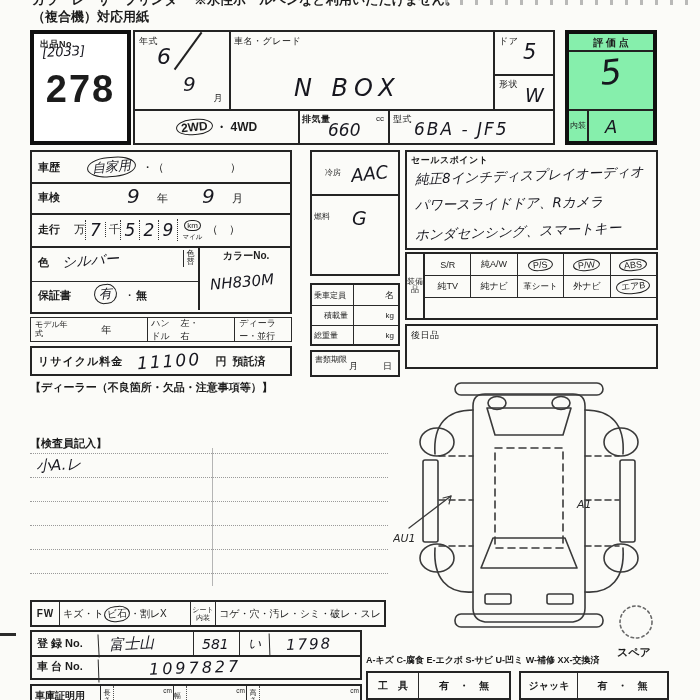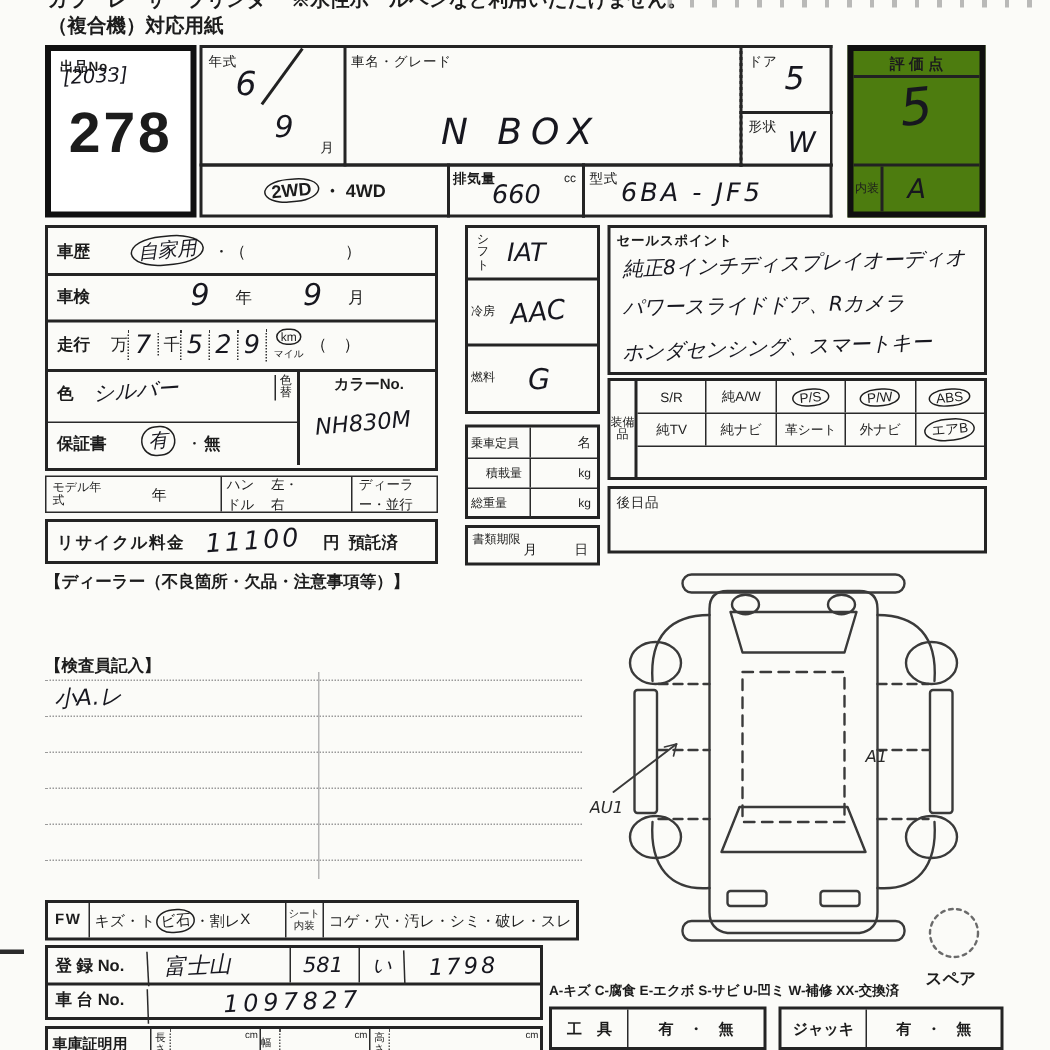--- a/index.html
+++ b/index.html
@@ -85,7 +85,7 @@
   <span class="abs hw" style="left:26px; top:8px; font-size:17px; letter-spacing:2px;">6BA - JF5</span>
 </div>
 
-<div class="abs bthick" style="left:565px; top:30px; width:92px; height:115px; background:#4d7c0f;">
+<div class="abs bthick" style="left:565px; top:30px; width:92px; height:115px; background:#86efac;">
   <div style="height:18px; border-bottom:2px solid #222; text-align:center; font-size:10px; font-weight:bold; padding-top:2px;">評 価 点</div>
   <div style="height:57px; text-align:center;">
     <span class="hw" style="font-size:34px; transform:rotate(-6deg);">5</span>

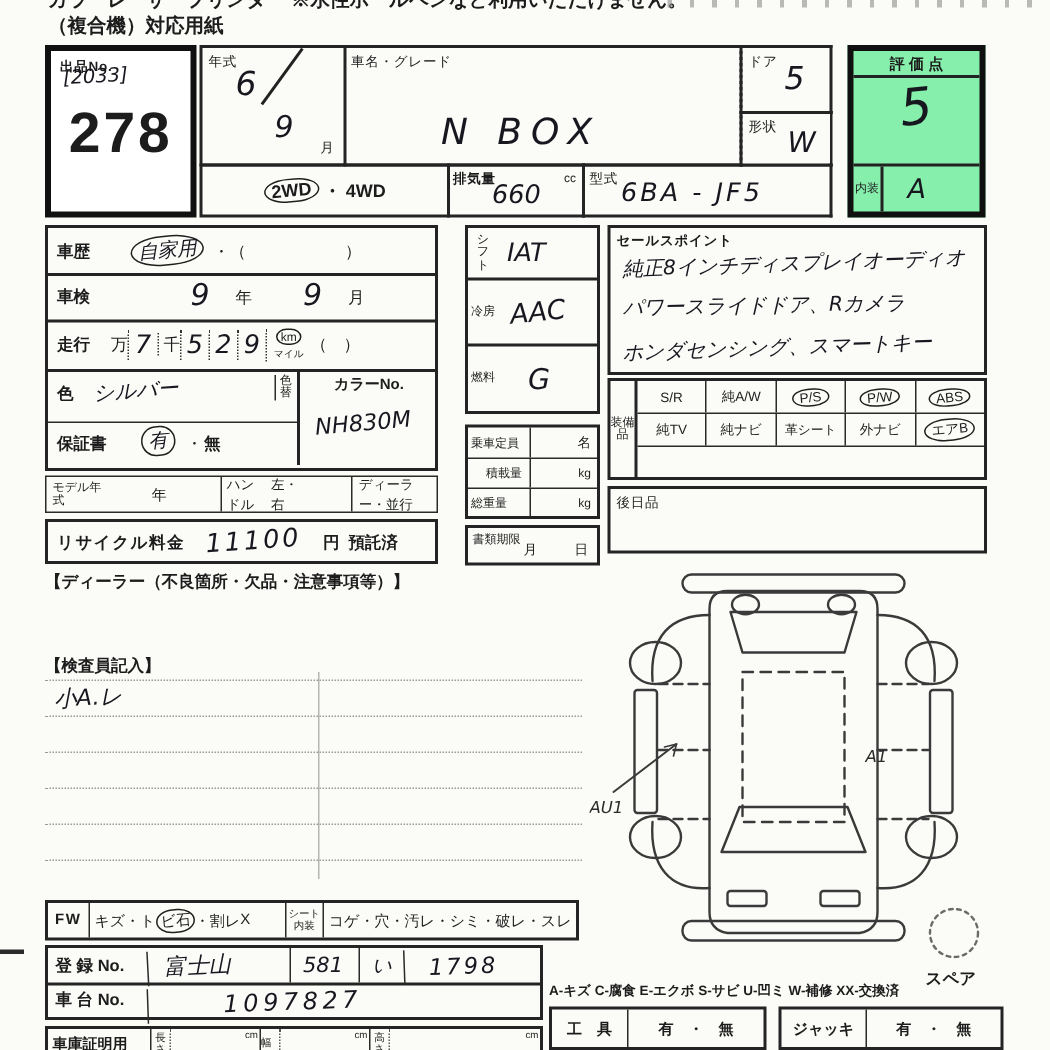--- a/index.html
+++ b/index.html
@@ -164,10 +164,6 @@
 <div class="abs" style="left:30px; top:380px; font-size:11px; font-weight:bold;">【ディーラー（不良箇所・欠品・注意事項等）】</div>
 
 <div class="abs b2" style="left:310px; top:150px; width:90px; height:126px;">
-  <div class="cell" style="height:35px; border-bottom:2px solid #242424;">
-    <span class="vstack lbl8" style="width:16px; margin-left:2px;">シフト</span>
-    <span class="hw" style="font-size:17px; margin-left:8px;">IAT</span>
-  </div>
   <div class="cell" style="height:44px; border-bottom:2px solid #242424;">
     <span class="vstack lbl8" style="width:16px; margin-left:2px;">冷房</span>
     <span class="hw" style="font-size:18px; margin-left:10px; transform:rotate(-6deg);">AAC</span>

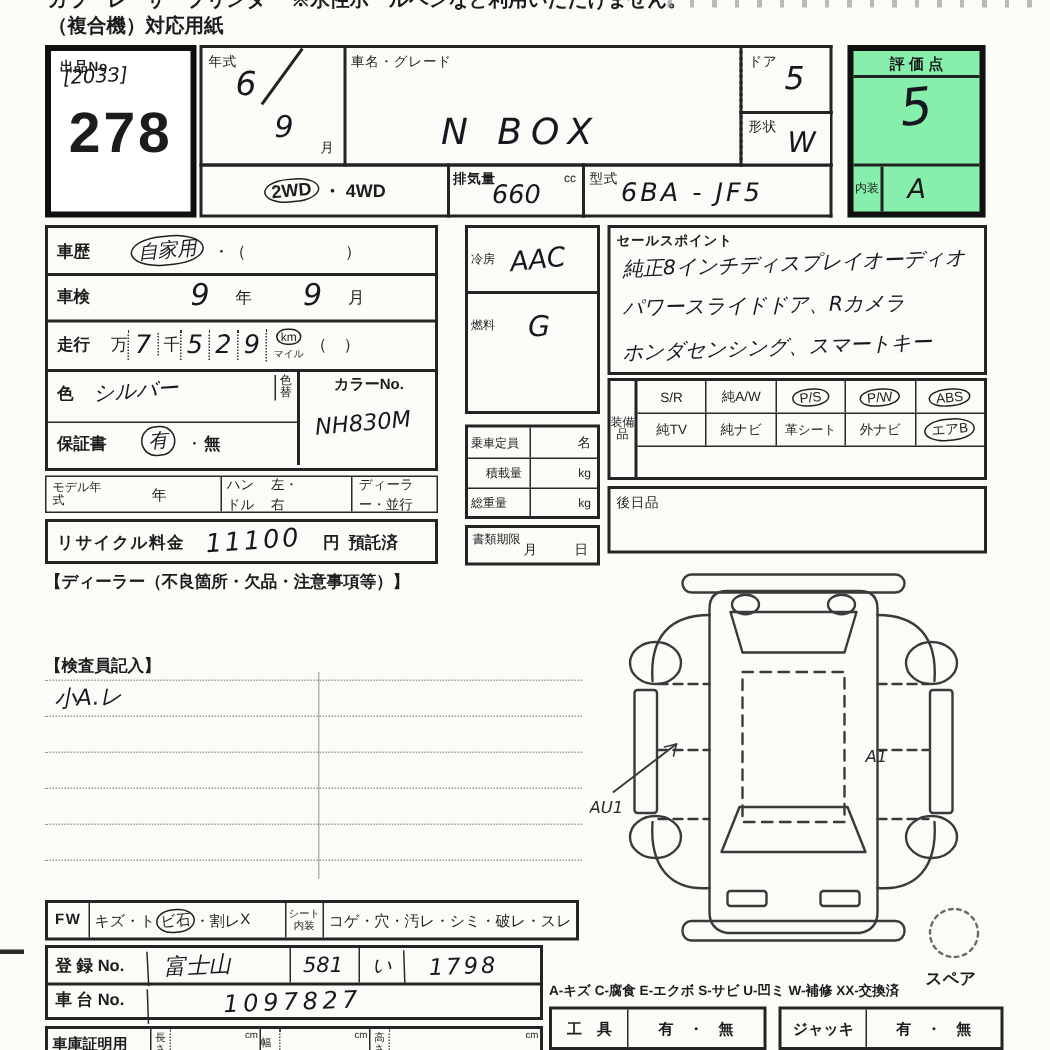--- a/index.html
+++ b/index.html
@@ -165,7 +165,7 @@
 
 <div class="abs b2" style="left:310px; top:150px; width:90px; height:126px;">
   <div class="cell" style="height:44px; border-bottom:2px solid #242424;">
-    <span class="vstack lbl8" style="width:16px; margin-left:2px;">冷房</span>
+    <span class="vstack lbl8" style="width:16px; margin-left:13px;">冷房</span>
     <span class="hw" style="font-size:18px; margin-left:10px; transform:rotate(-6deg);">AAC</span>
   </div>
   <div class="cell" style="height:43px;">

